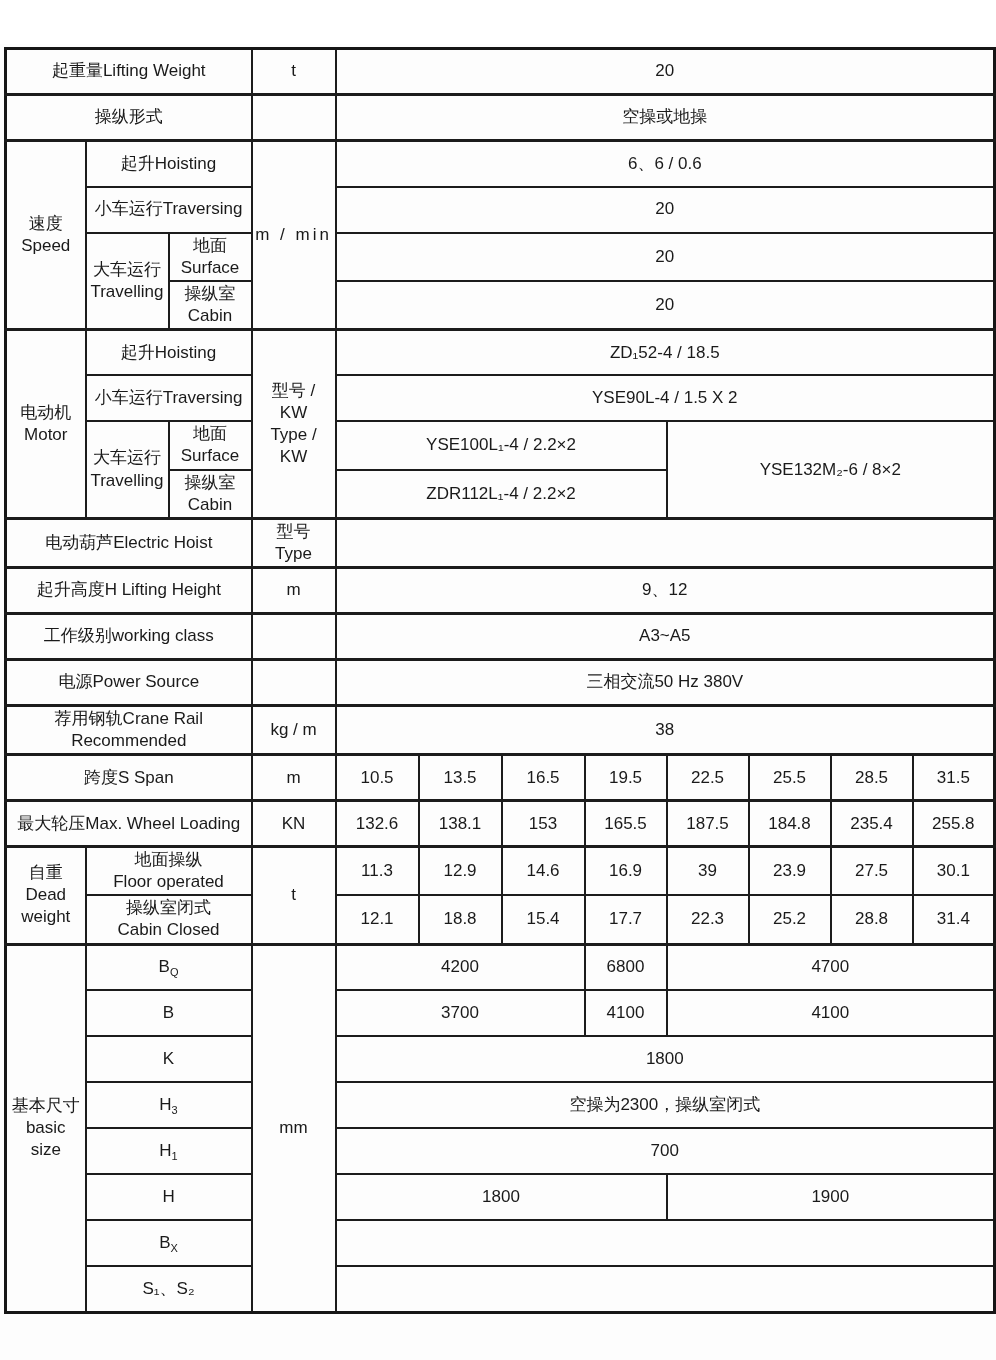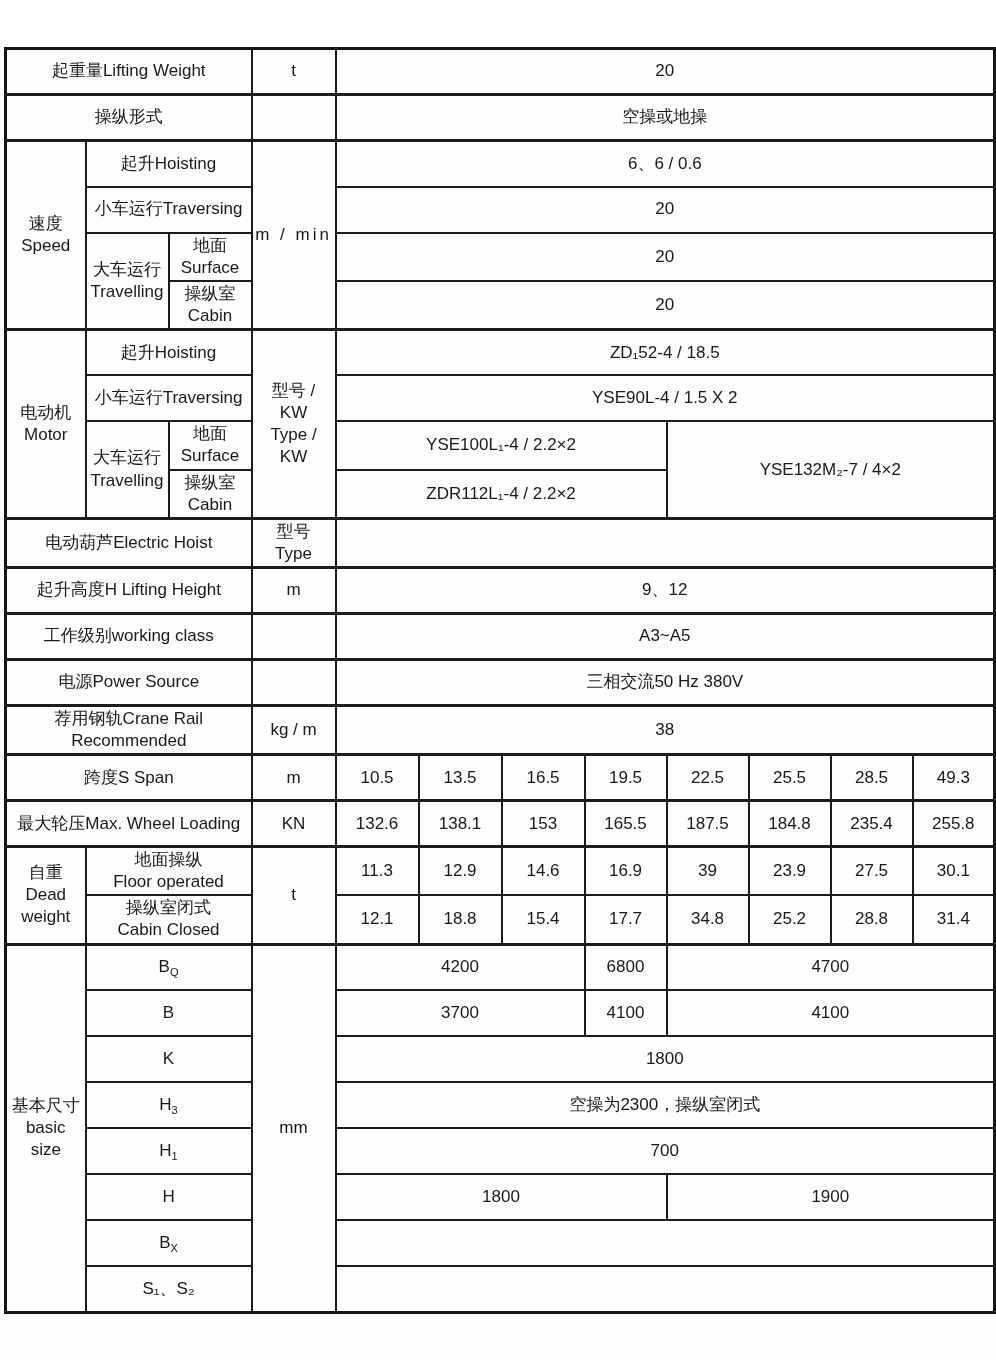--- a/index.html
+++ b/index.html
@@ -116,7 +116,7 @@
       <td>地面
 Surface</td>
       <td colspan="4">YSE100L₁-4 / 2.2×2</td>
-      <td colspan="4" rowspan="2">YSE132M₂-7 / 4×2</td>
+      <td colspan="4" rowspan="2">YSE132M₂-6 / 8×2</td>
     </tr>
     <tr>
       <td>操纵室

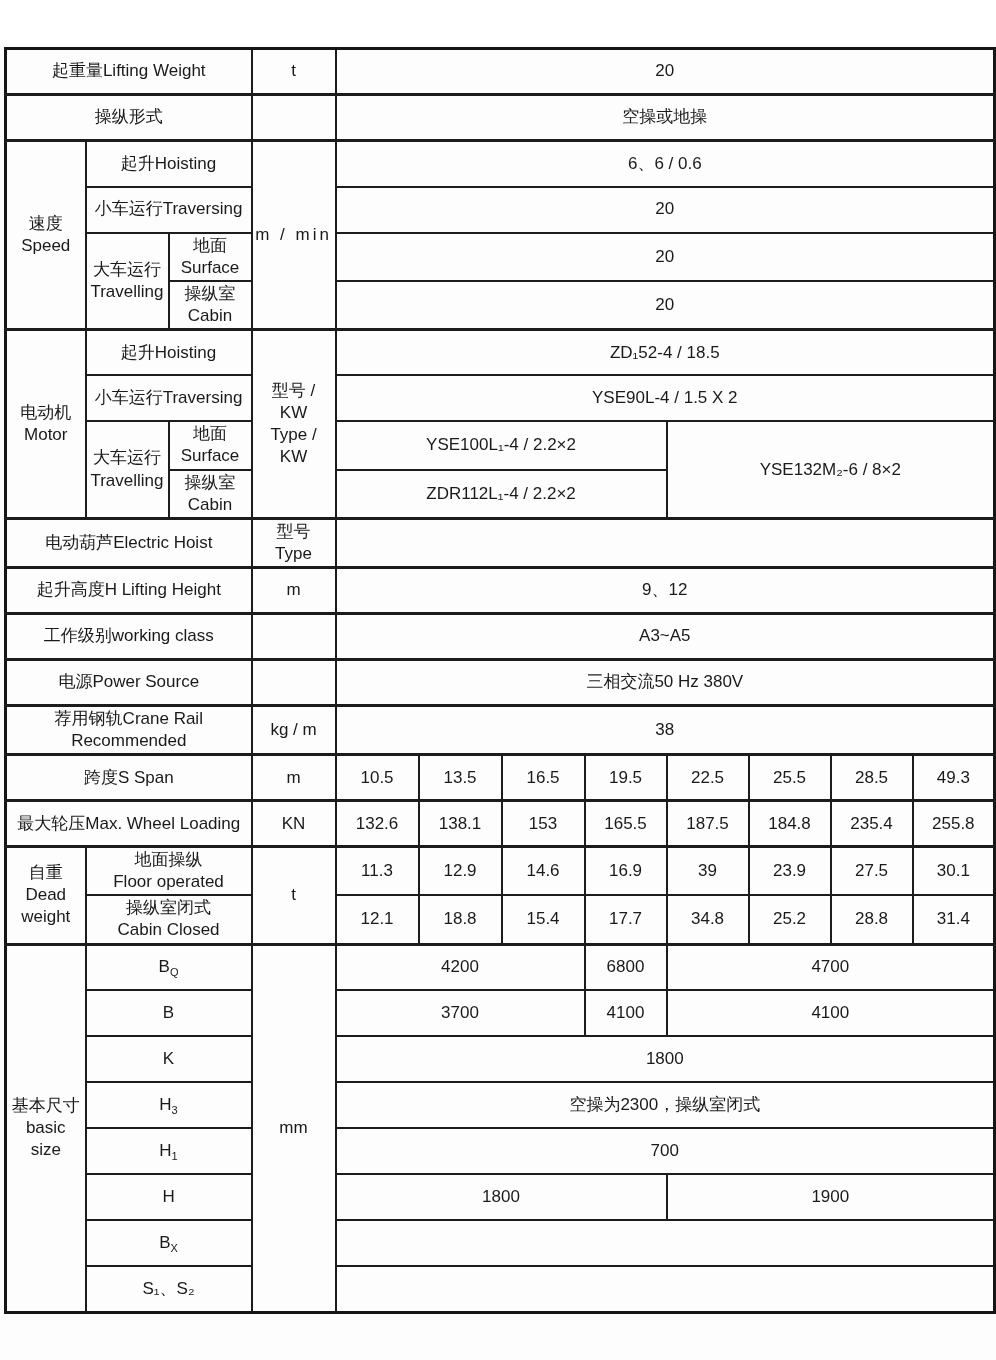--- a/index.html
+++ b/index.html
@@ -166,7 +166,7 @@
       <td>22.5</td>
       <td>25.5</td>
       <td>28.5</td>
-      <td>49.3</td>
+      <td>31.5</td>
     </tr>
 
     <tr class="gb">

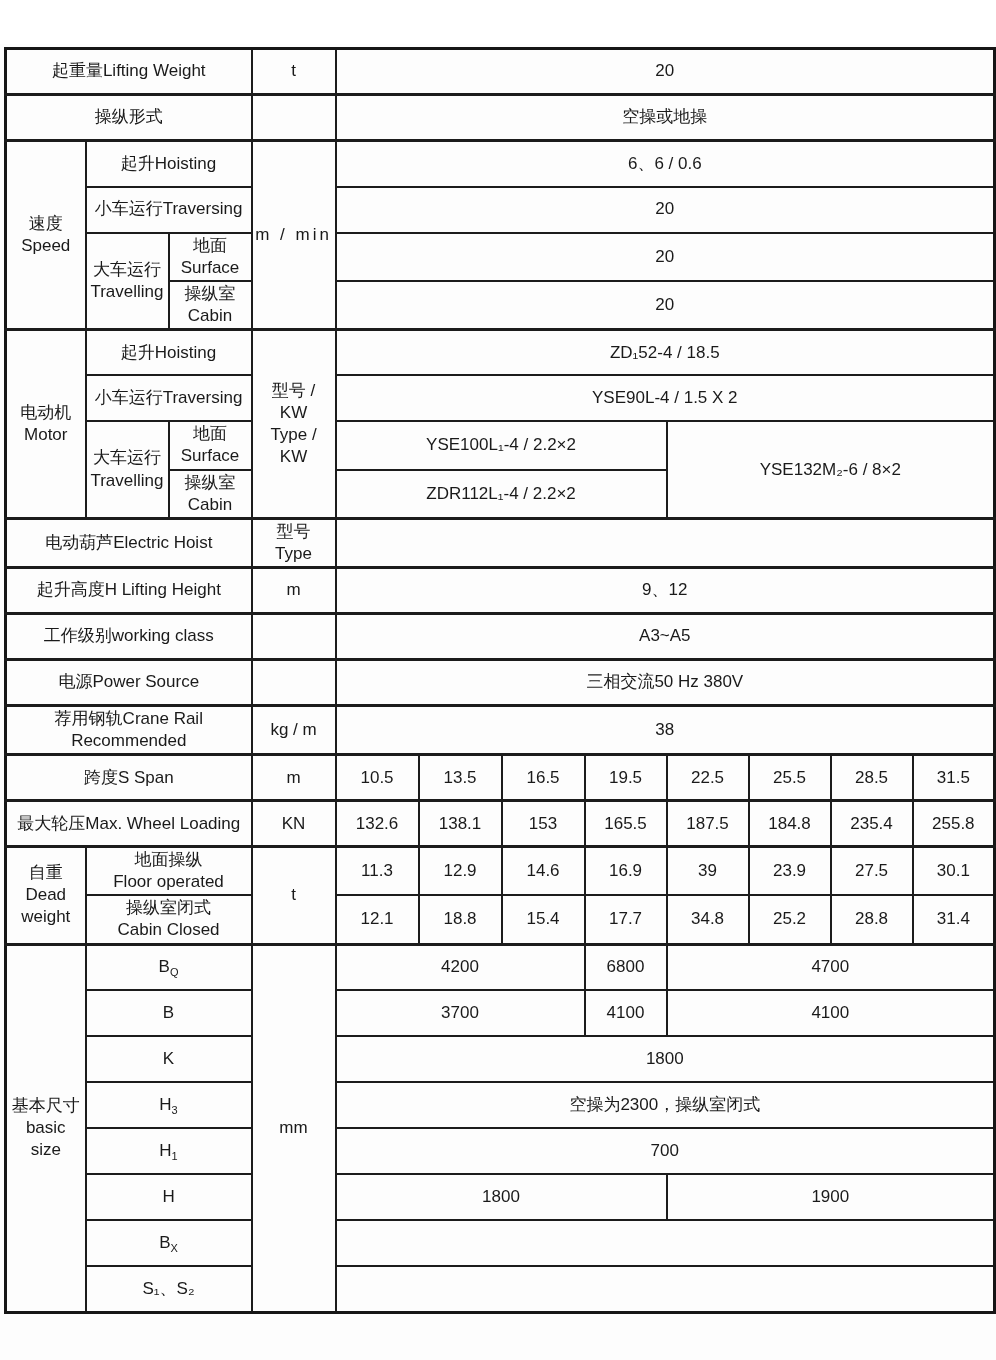--- a/index.html
+++ b/index.html
@@ -205,7 +205,7 @@
       <td>18.8</td>
       <td>15.4</td>
       <td>17.7</td>
-      <td>34.8</td>
+      <td>22.3</td>
       <td>25.2</td>
       <td>28.8</td>
       <td>31.4</td>

